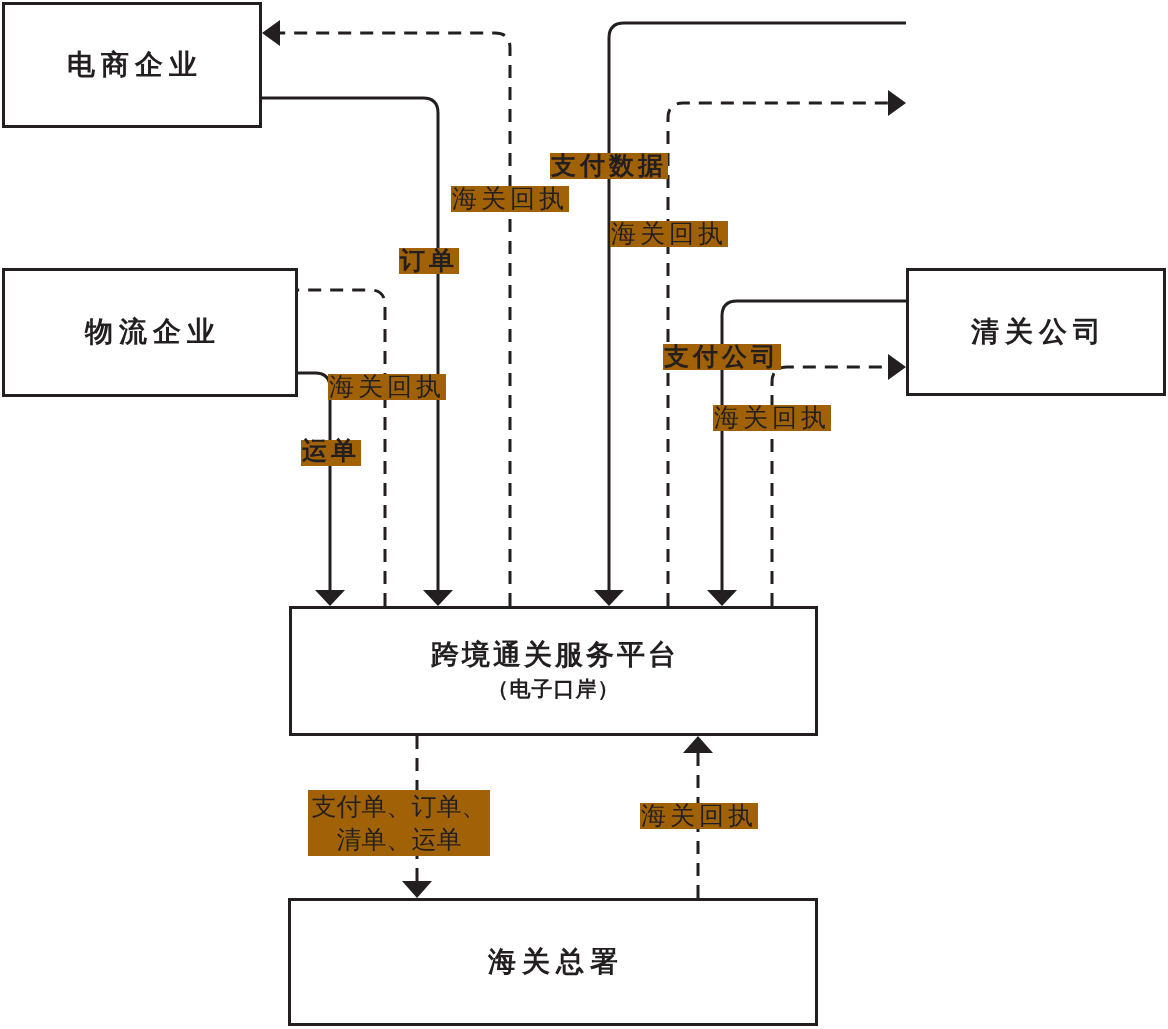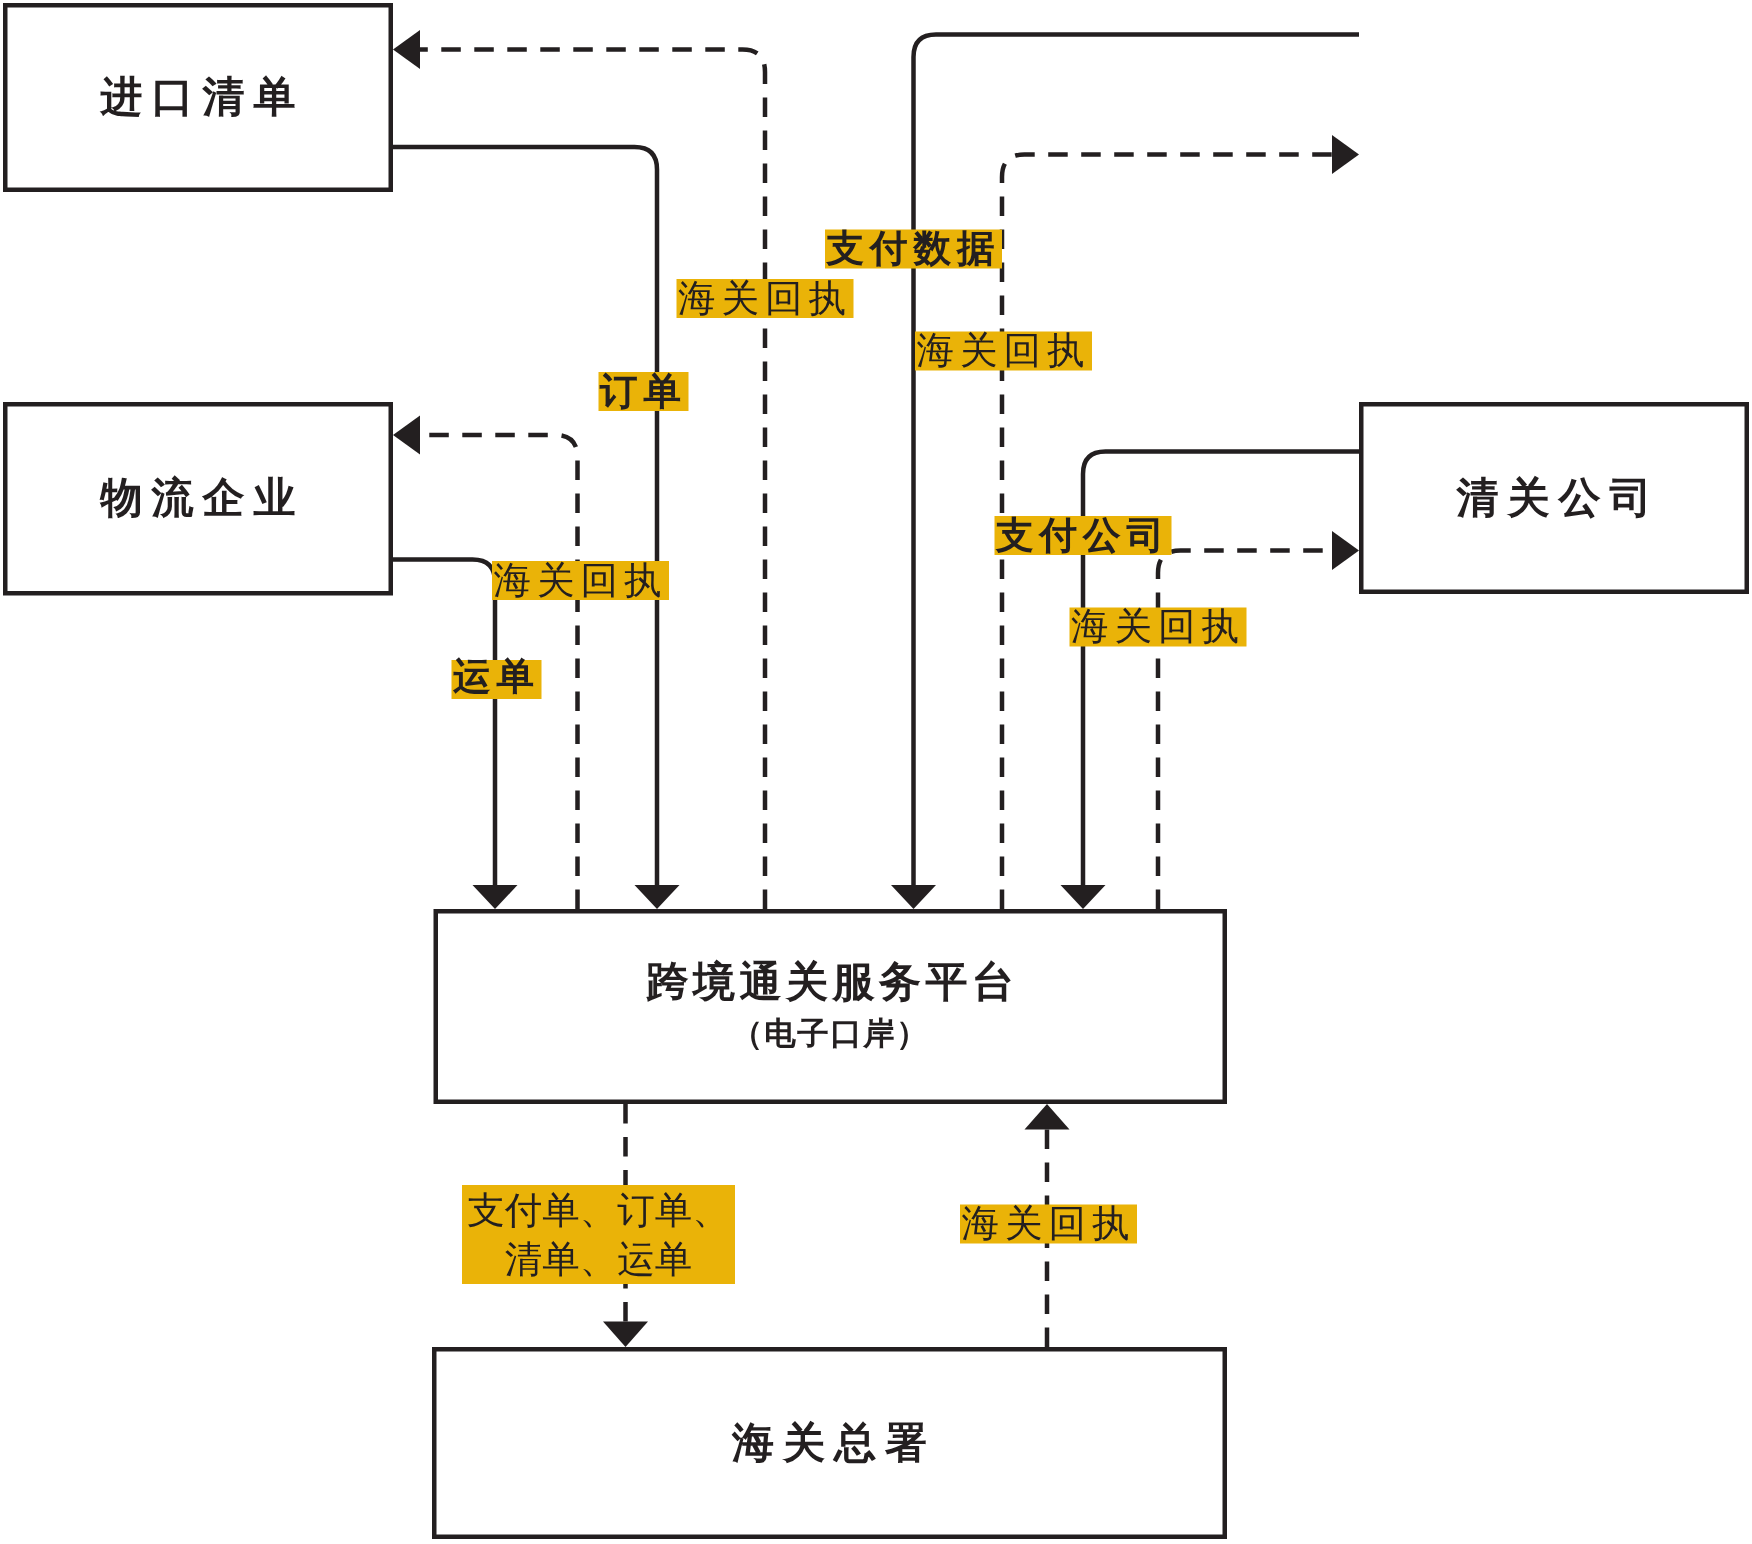--- a/index.html
+++ b/index.html
@@ -150,7 +150,7 @@
   </svg>
 
   <div class="box" id="box-ecommerce">
-    <div class="title">进口清单</div>
+    <div class="title">电商企业</div>
   </div>
 
 

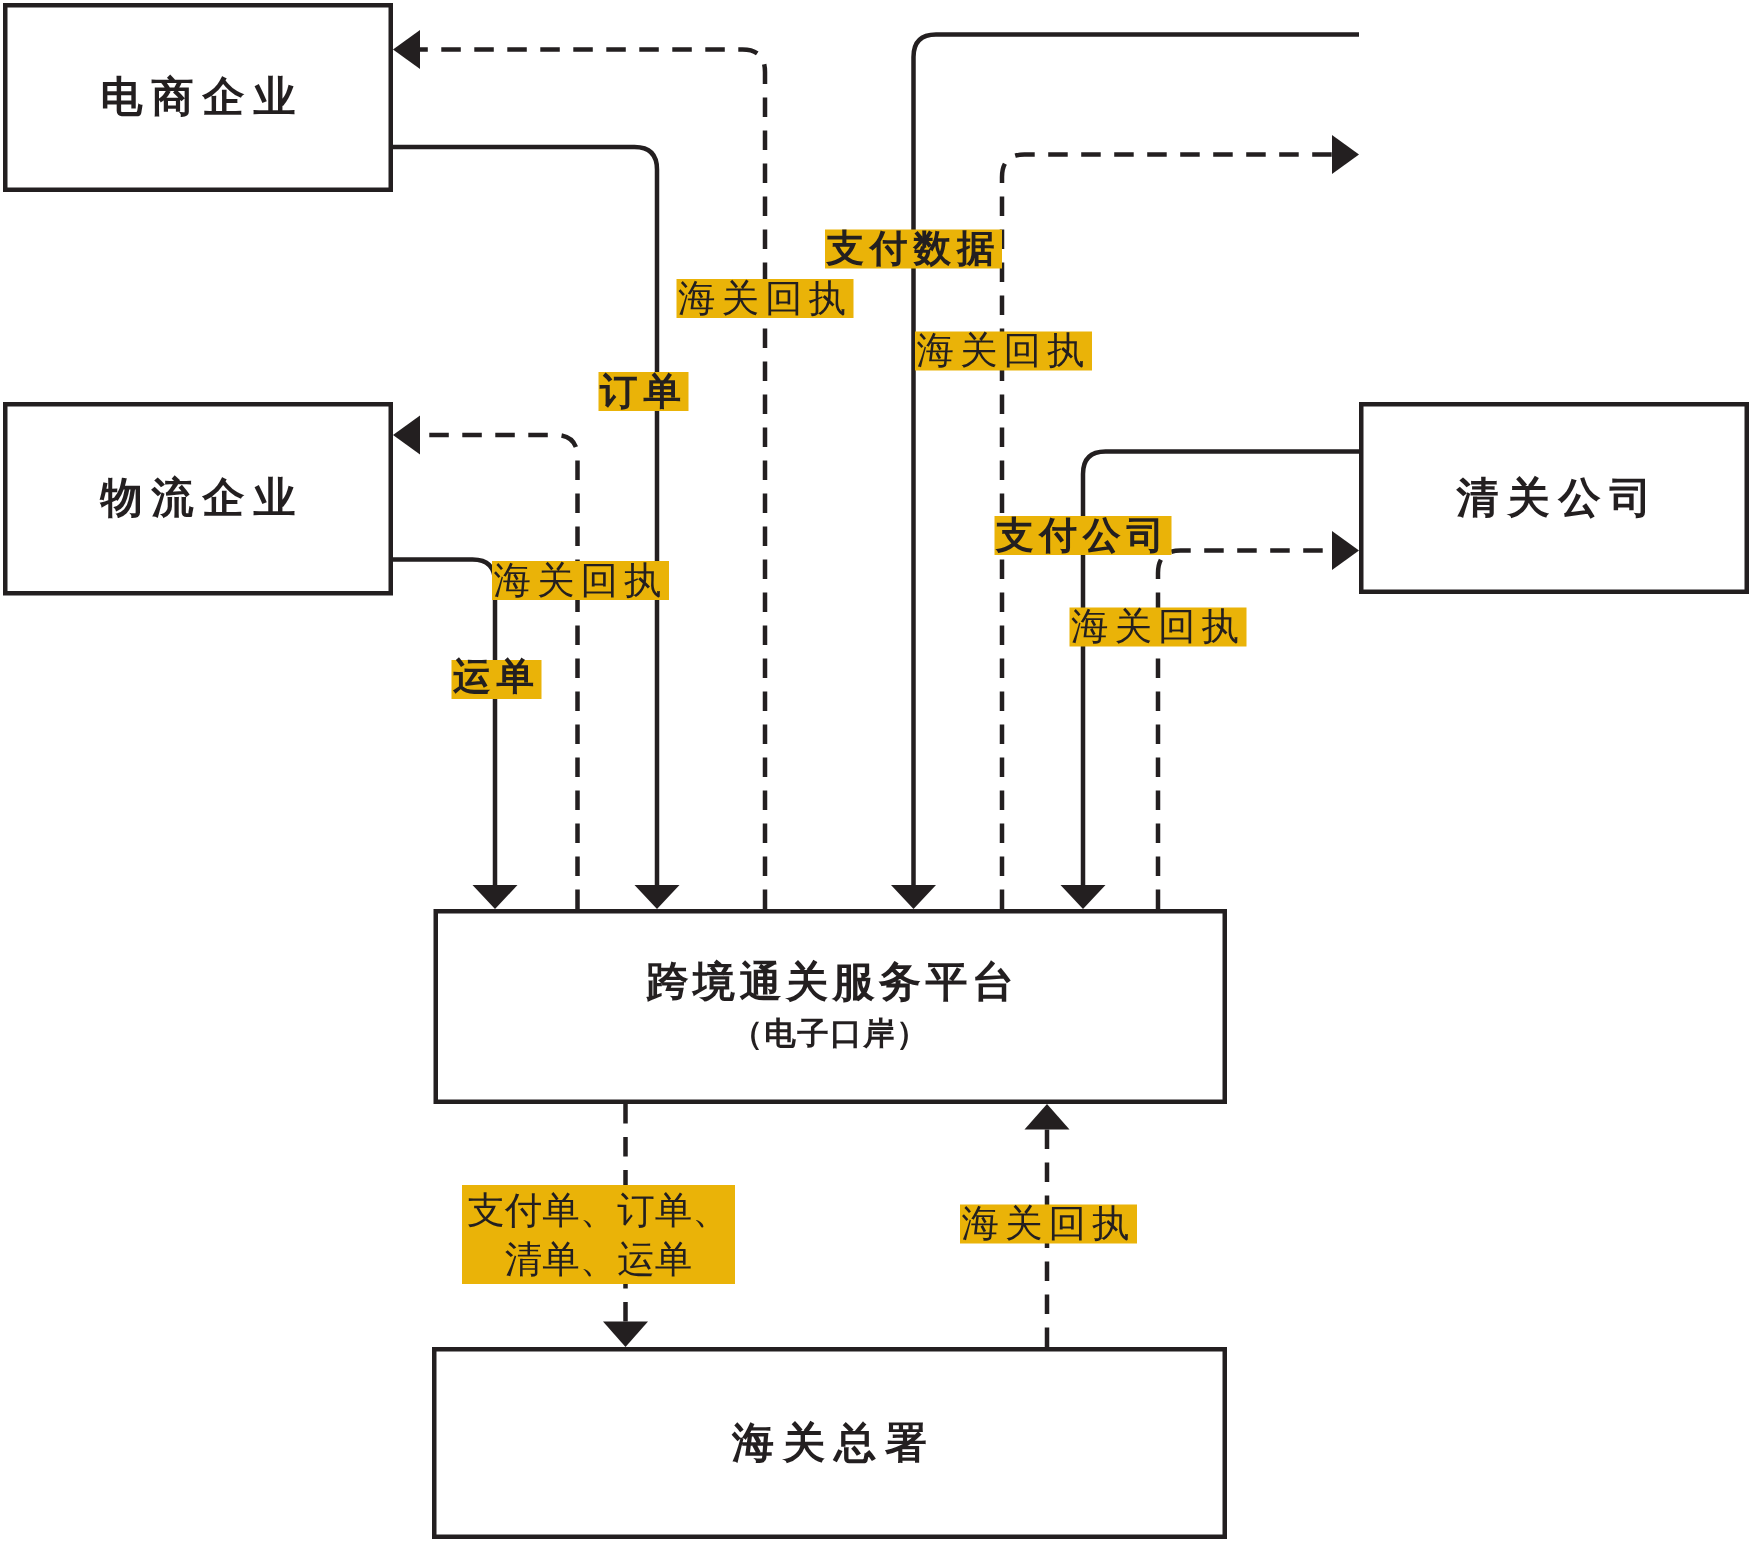--- a/index.html
+++ b/index.html
@@ -56,7 +56,7 @@
   .lbl {
     position: absolute;
     z-index: 3;
-    background: #eab308;
+    background: #a16207;
     font-size: 25px;
     line-height: 1.04;
     letter-spacing: 4px;

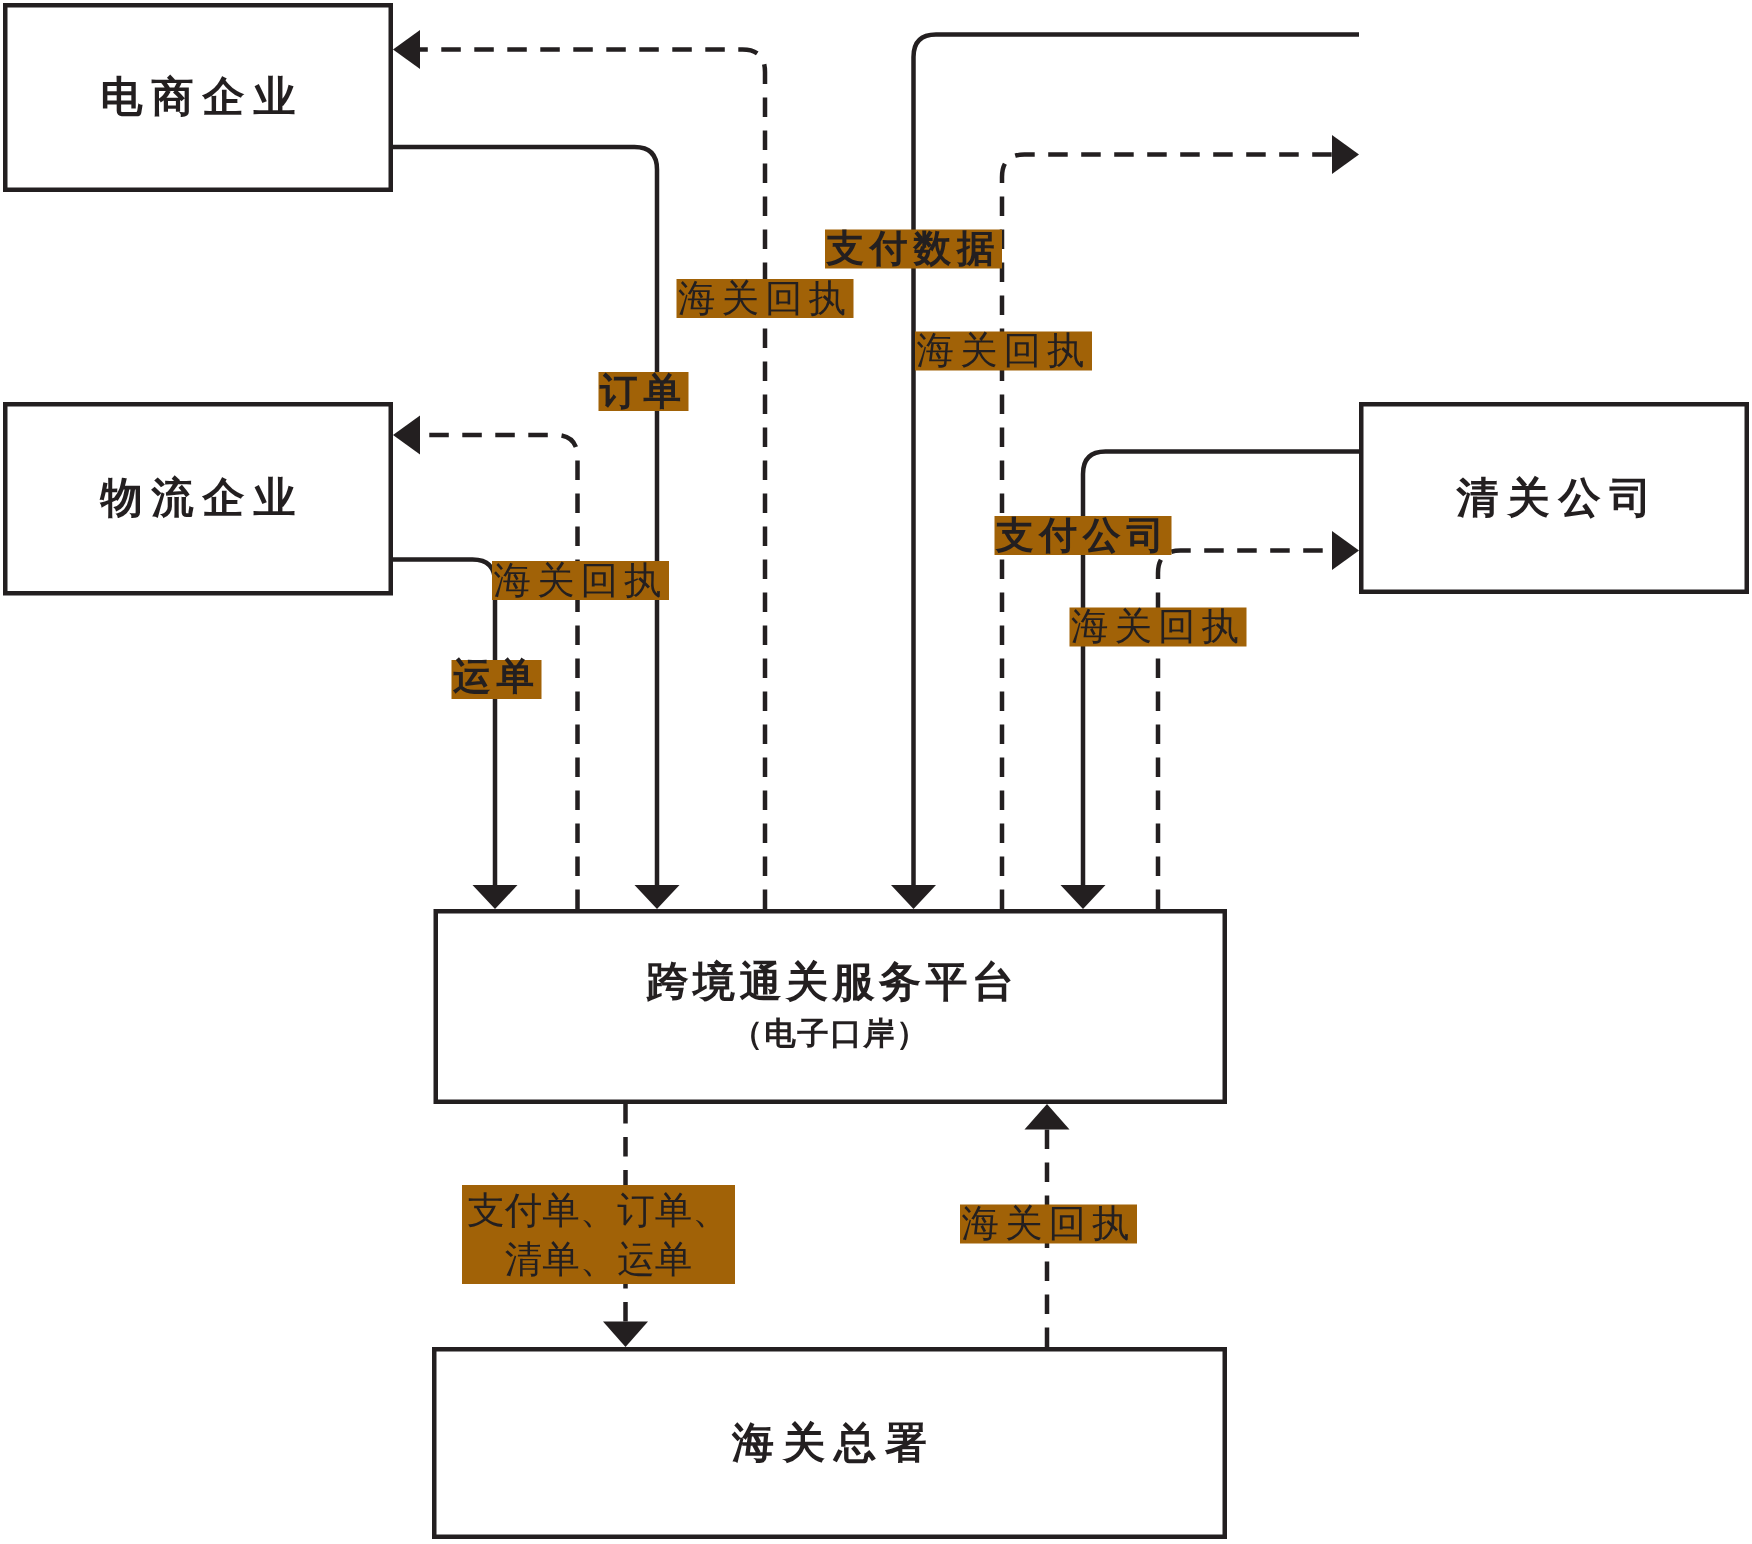--- a/index.html
+++ b/index.html
@@ -86,7 +86,7 @@
 
   #box-ecommerce { left: 2px;   top: 2px;   width: 260px; height: 126px; }
   #box-payment   { left: 905px; top: 2px;   width: 261px; height: 127px; }
-  #box-logistics { left: 2px;   top: 268px; width: 260px; height: 129px; }
+  #box-logistics { left: 2px;   top: 268px; width: 296px; height: 129px; }
   #box-clearance { left: 906px; top: 268px; width: 260px; height: 128px; align-items: center; }
   #box-platform  { left: 289px; top: 606px; width: 529px; height: 130px; }
   #box-customs   { left: 288px; top: 898px; width: 530px; height: 128px; }

